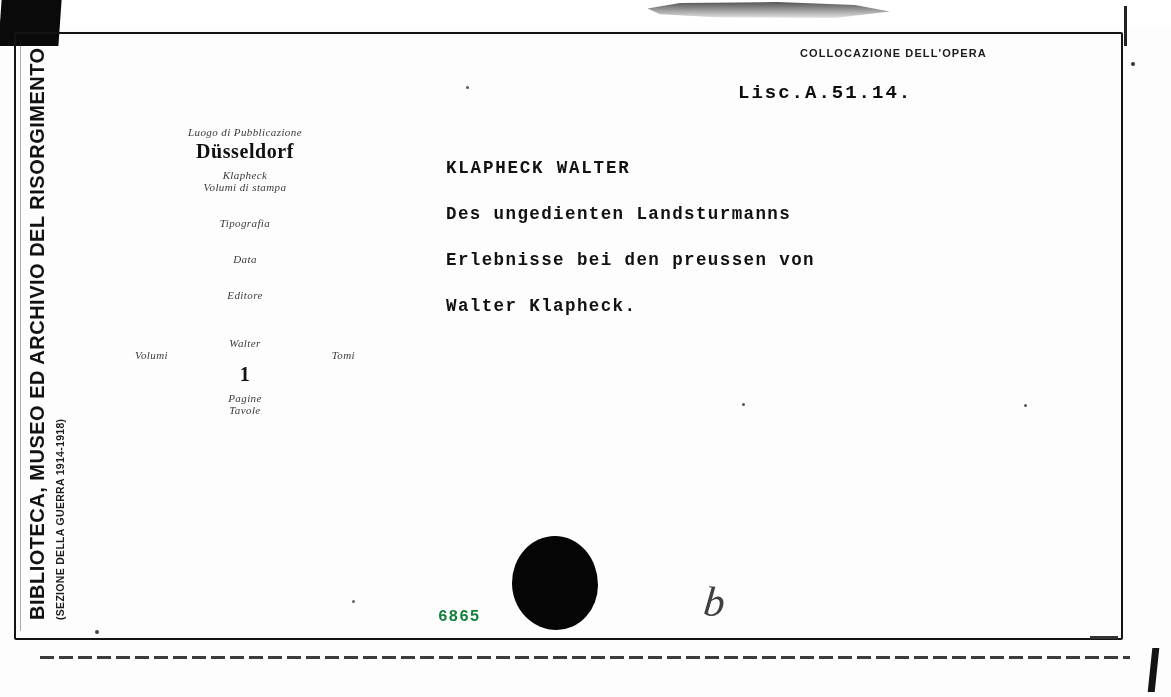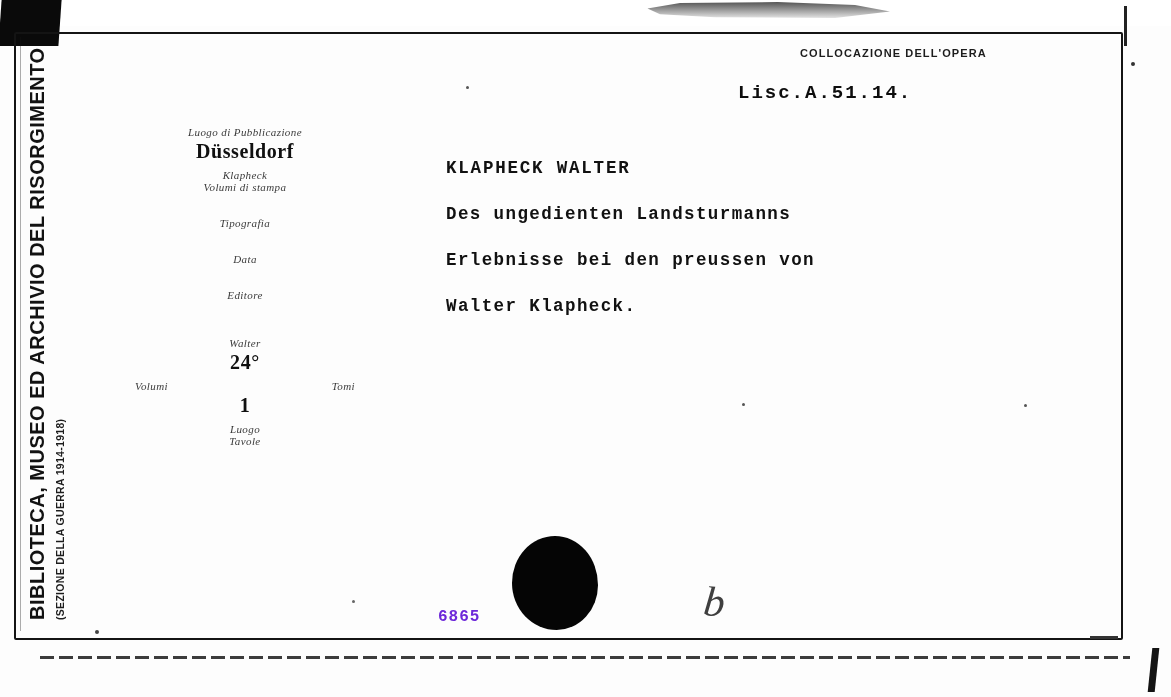--- a/index.html
+++ b/index.html
@@ -286,7 +286,6 @@
     <div class="meta-spacer"></div>
 
     <div class="meta-label">Walter</div>
-    <div class="meta-value">24°</div>
 
     <div class="meta-row">
       <div class="meta-label">Volumi</div>

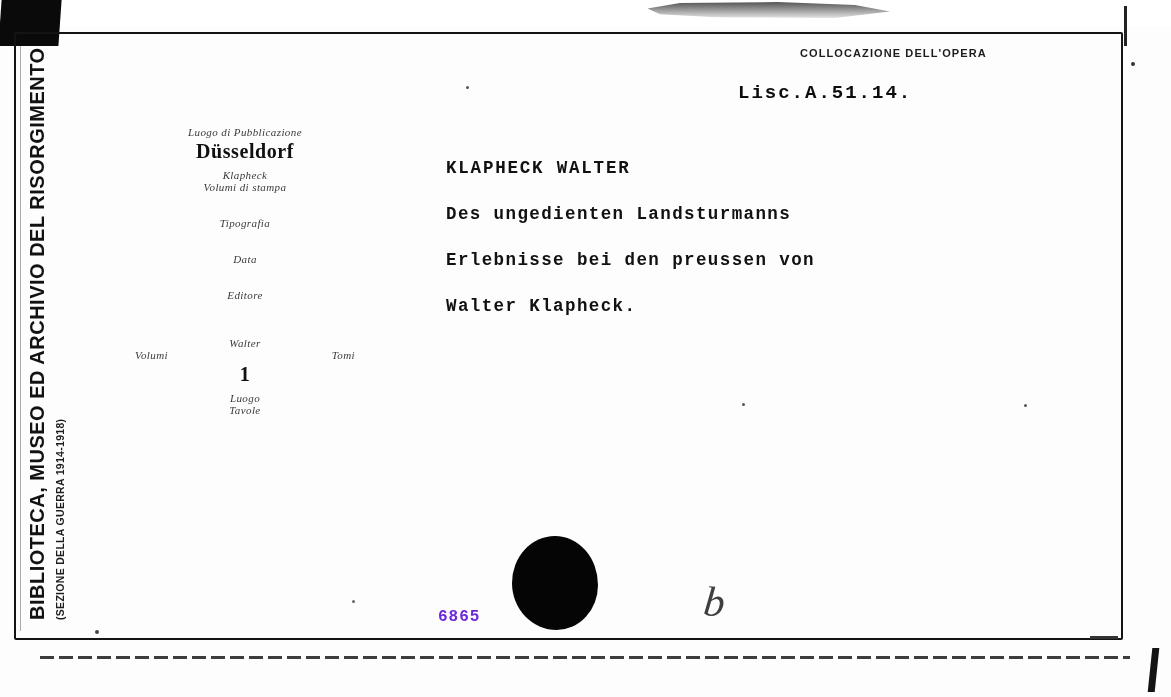--- a/index.html
+++ b/index.html
@@ -293,7 +293,7 @@
     </div>
     <div class="meta-value">1</div>
 
-    <div class="meta-label">Luogo</div>
+    <div class="meta-label">Pagine</div>
 
     <div class="meta-label">Tavole</div>
   </div>

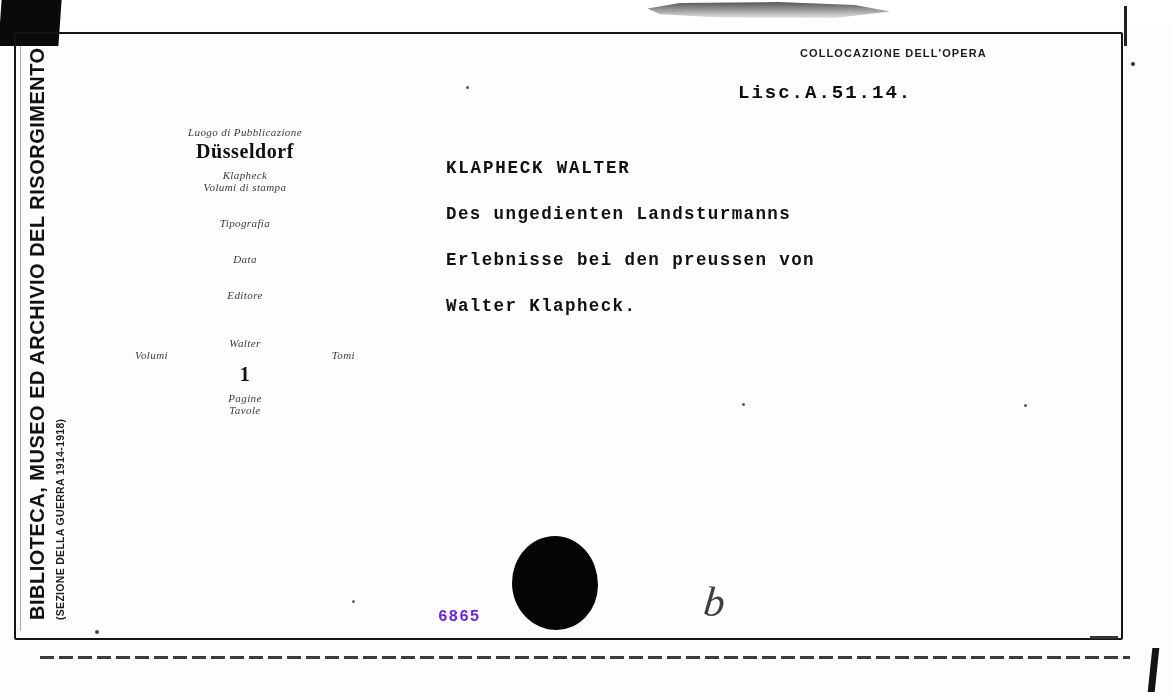--- a/index.html
+++ b/index.html
@@ -223,7 +223,7 @@
     font-weight: bold;
     font-size: 16px;
     letter-spacing: 1px;
-    color: #6d28d9;
+    color: #15803d;
   }
   .pencil-mark {
     position: absolute;

